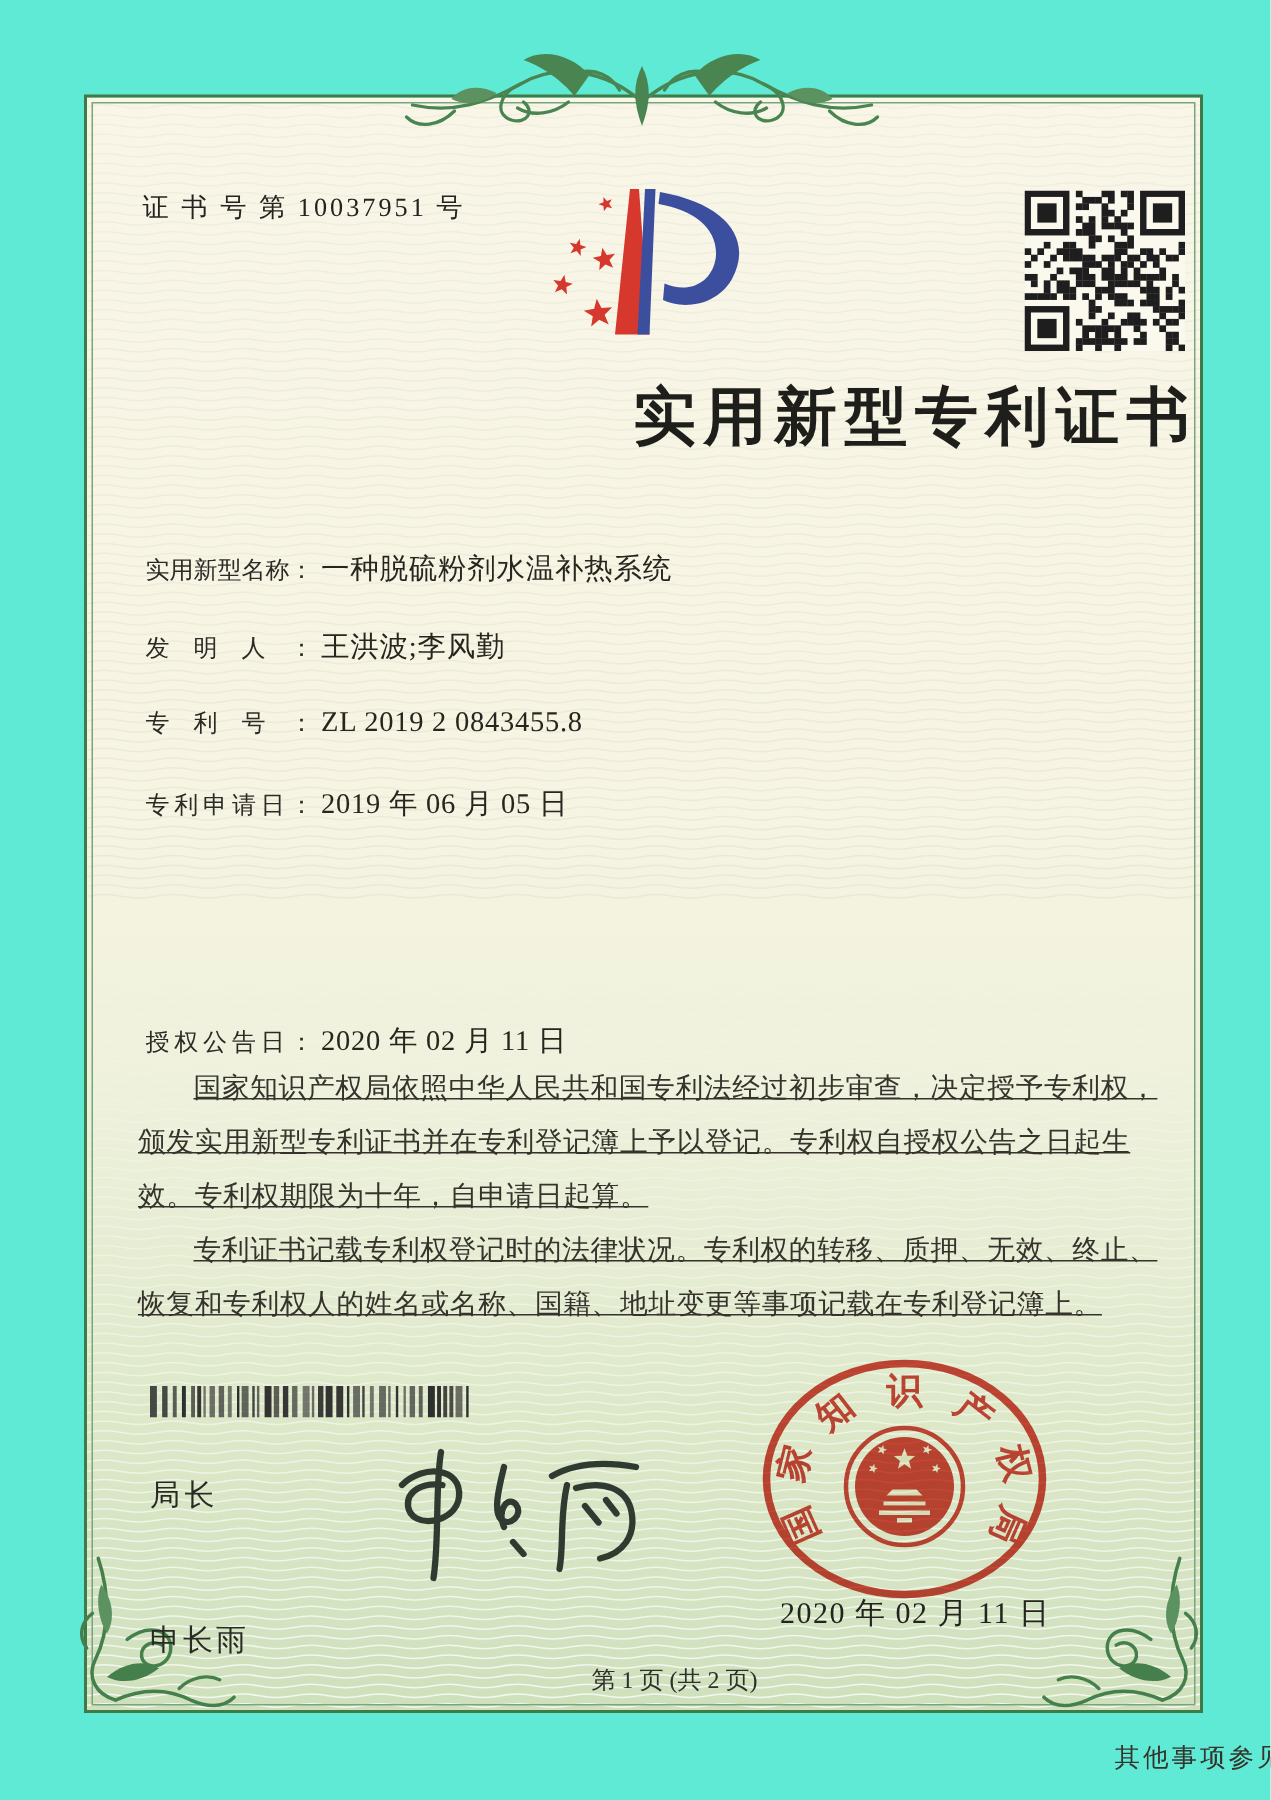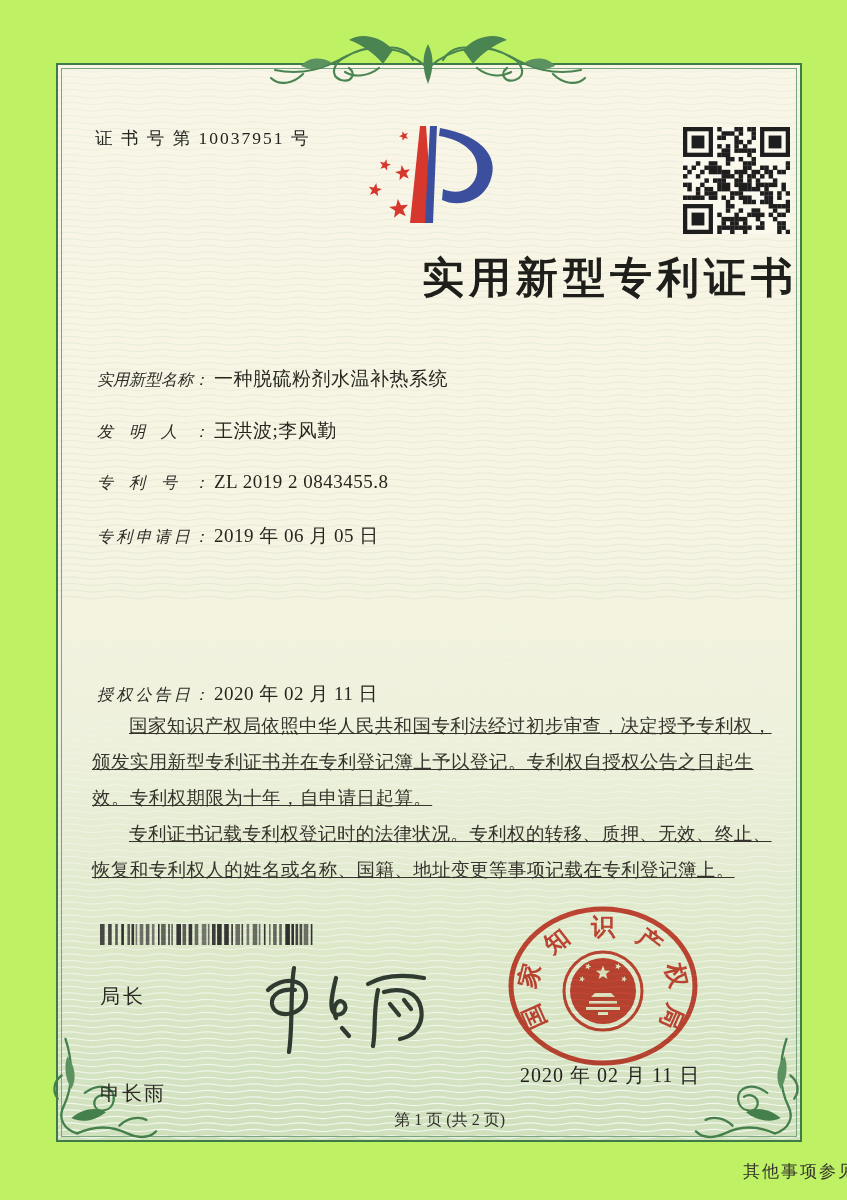--- a/index.html
+++ b/index.html
@@ -3,7 +3,7 @@
 <meta charset="utf-8">
 <style>
   html,body{margin:0;padding:0;background:#f8f5e8;}
-  .page{position:relative;width:847px;height:1200px;background:#bef264;overflow:hidden;
+  .page{position:relative;width:847px;height:1200px;background:#5eead4;overflow:hidden;
         font-family:"Liberation Serif", serif;color:#2a2a25;}
   
   .frame{position:absolute;left:56px;top:63px;width:742px;height:1075px;

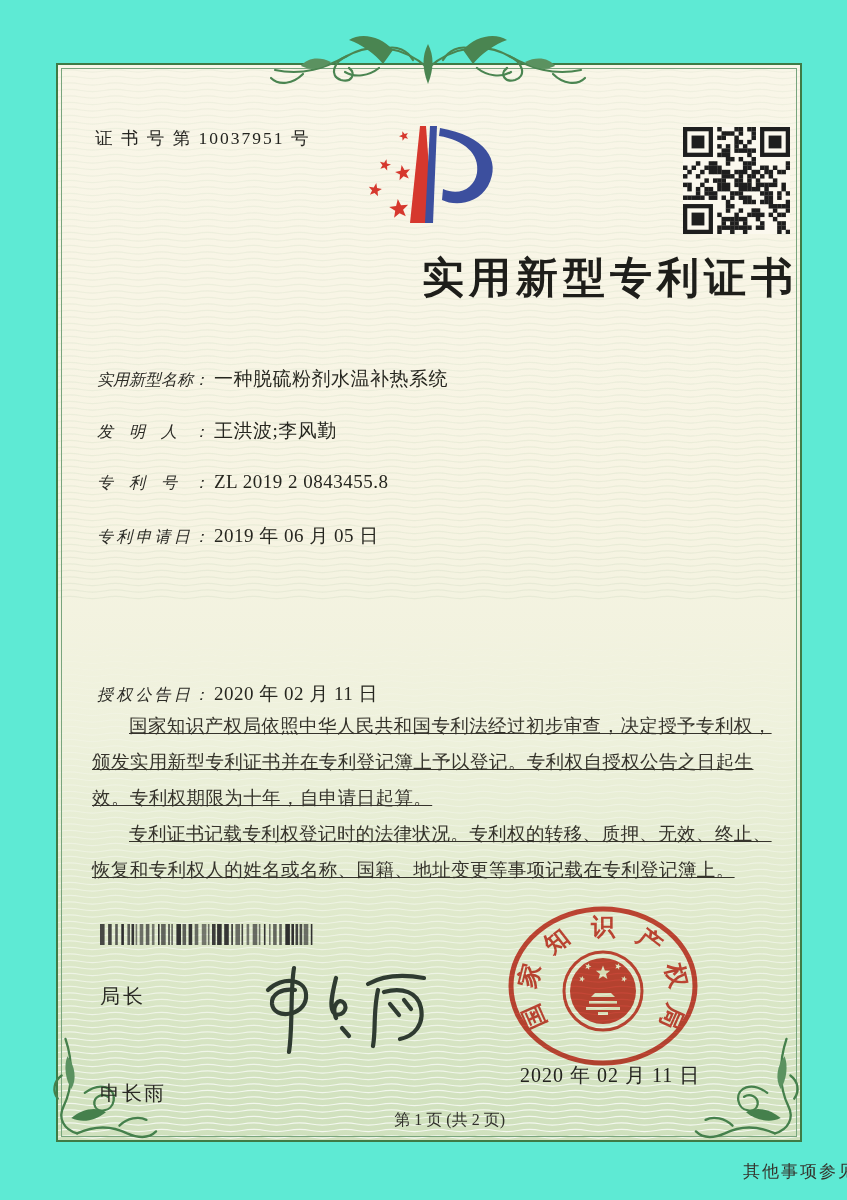--- a/index.html
+++ b/index.html
@@ -25,7 +25,7 @@
   
   .row{position:absolute;left:97px;width:695px;height:30px;}
   .flabel{display:inline-block;width:112px;text-align:justify;text-align-last:justify;
-          font-size:16px;color:#2b2b26;vertical-align:baseline;font-style:italic;}
+          font-size:16px;color:#2b2b26;vertical-align:baseline;}
   .fvalue{font-size:19px;margin-left:5px;color:#26261f;letter-spacing:0.5px;}
   .pair2{position:absolute;left:260px;top:0;}
   

